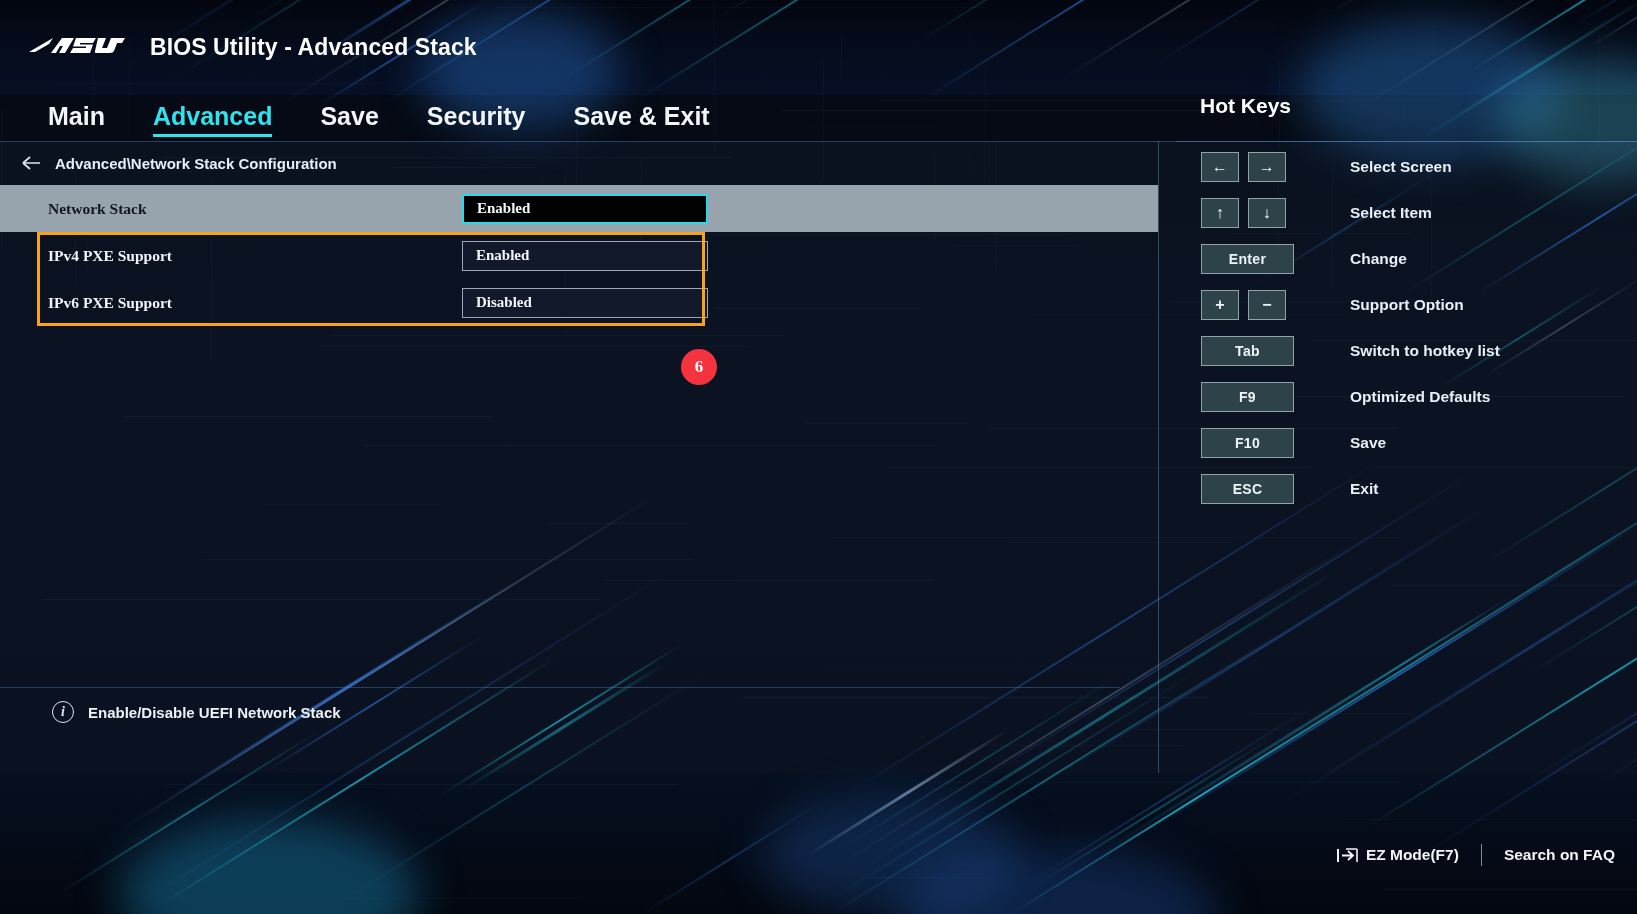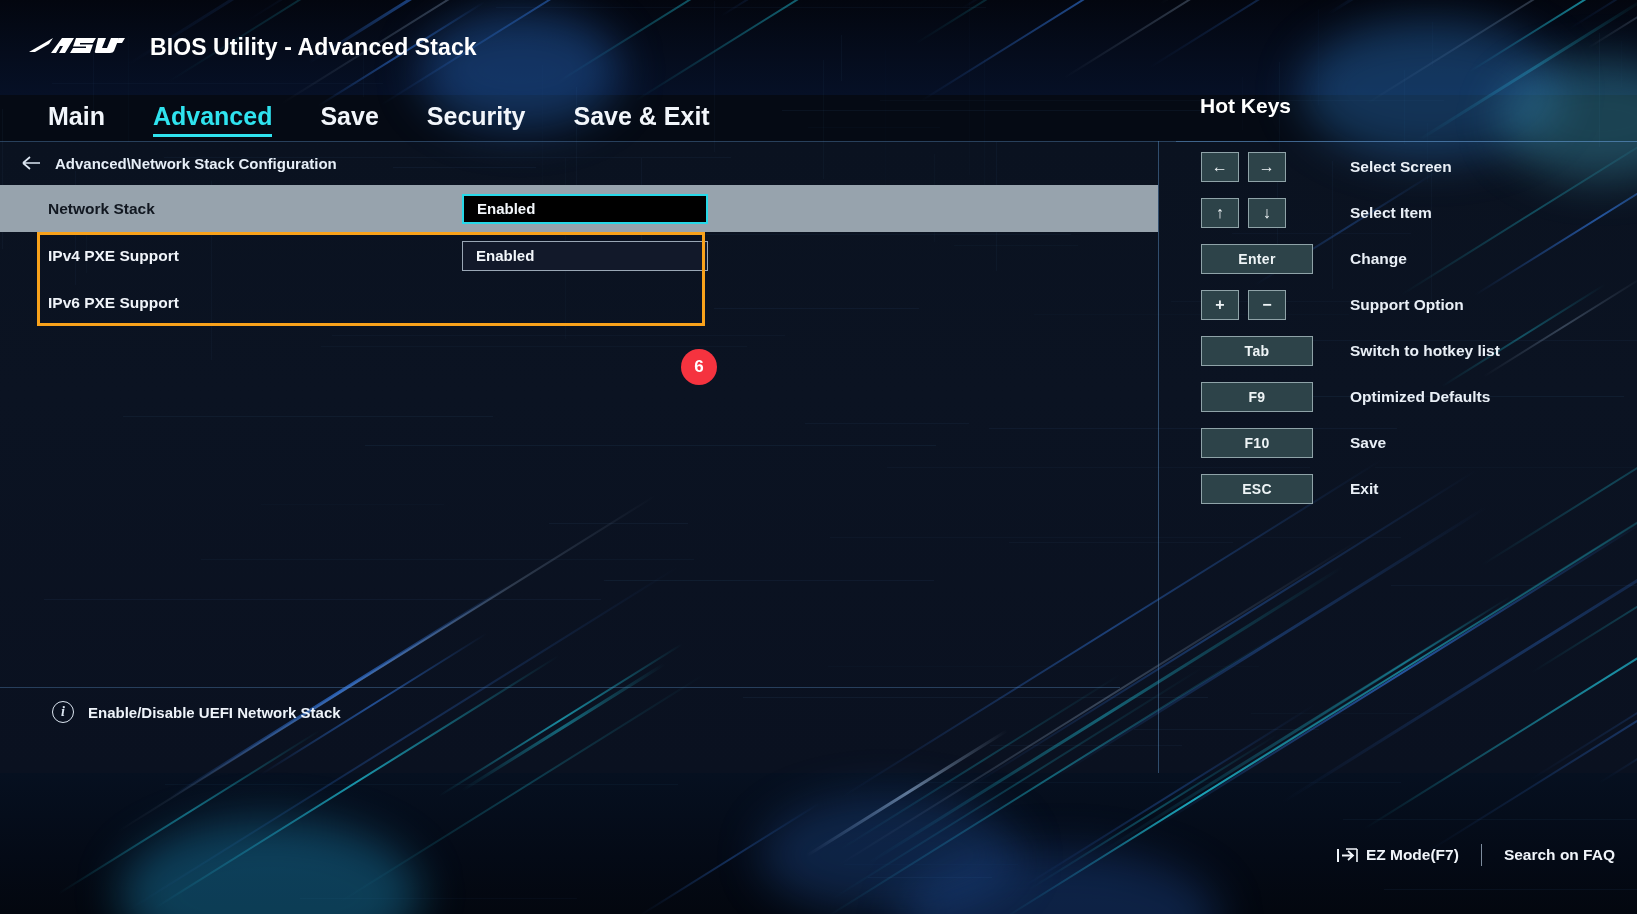--- a/index.html
+++ b/index.html
@@ -125,7 +125,7 @@
   }
 
   
-  .rows { position:relative; }
+  .rows { position:relative;font-family:Liberation Serif, serif; }
   .srow {
     position:relative;
     display:flex; align-items:center;

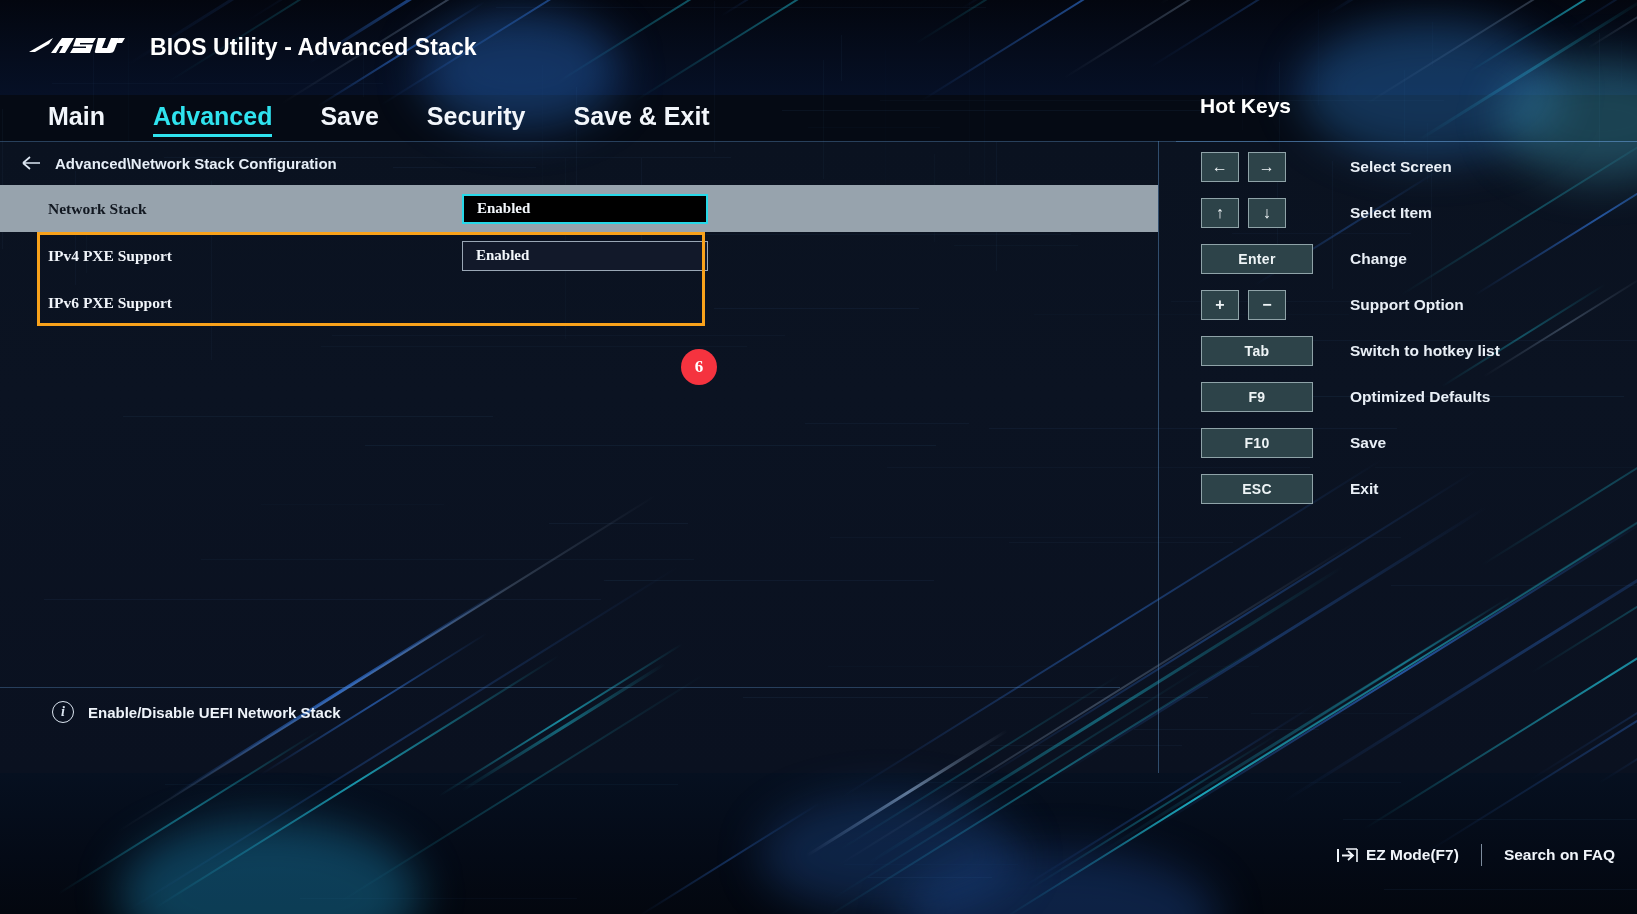--- a/index.html
+++ b/index.html
@@ -227,7 +227,7 @@
     letter-spacing:.3px;
   }
   .key.sq { width:38px; font-size:16px; }
-  .key.wide { width:112px; }
+  .key.wide { width:93px; }
   .hk-desc {
     margin-left:18px;
     font-size:15.5px;

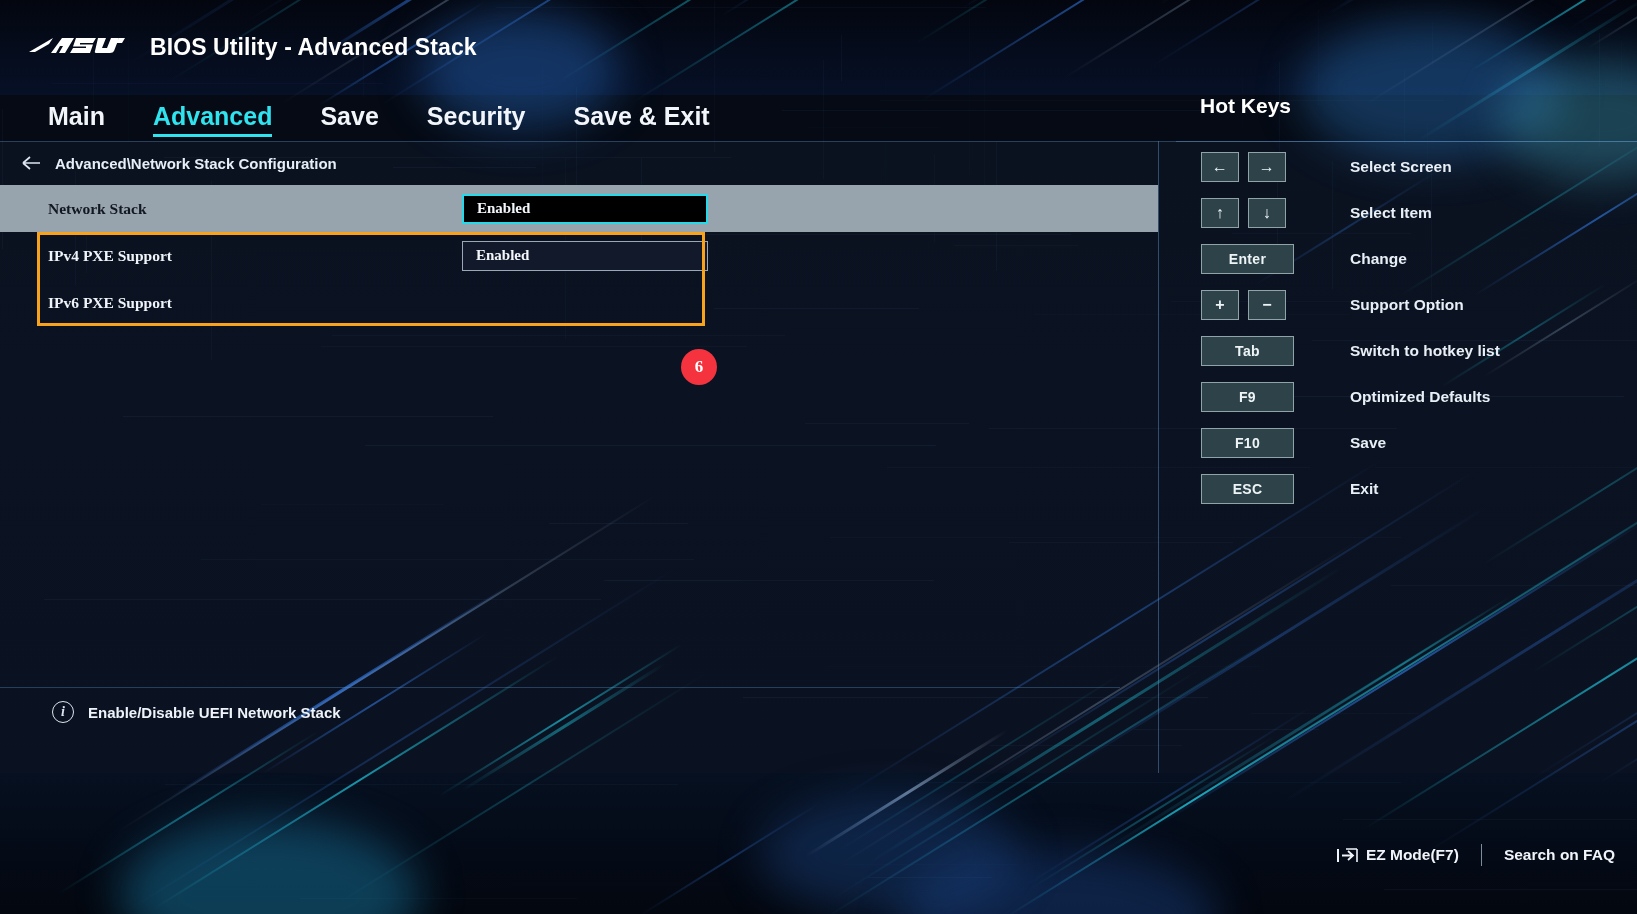--- a/index.html
+++ b/index.html
@@ -459,6 +459,7 @@
       </div>
       <div class="srow">
         <div class="label">IPv6 PXE Support</div>
+        <div class="field">Disabled</div>
       </div>
       <div class="hl-box" style="top: 47px; height: 94px;"></div>
       <div class="badge" style="left: 681px; top: 164px;">6</div>

